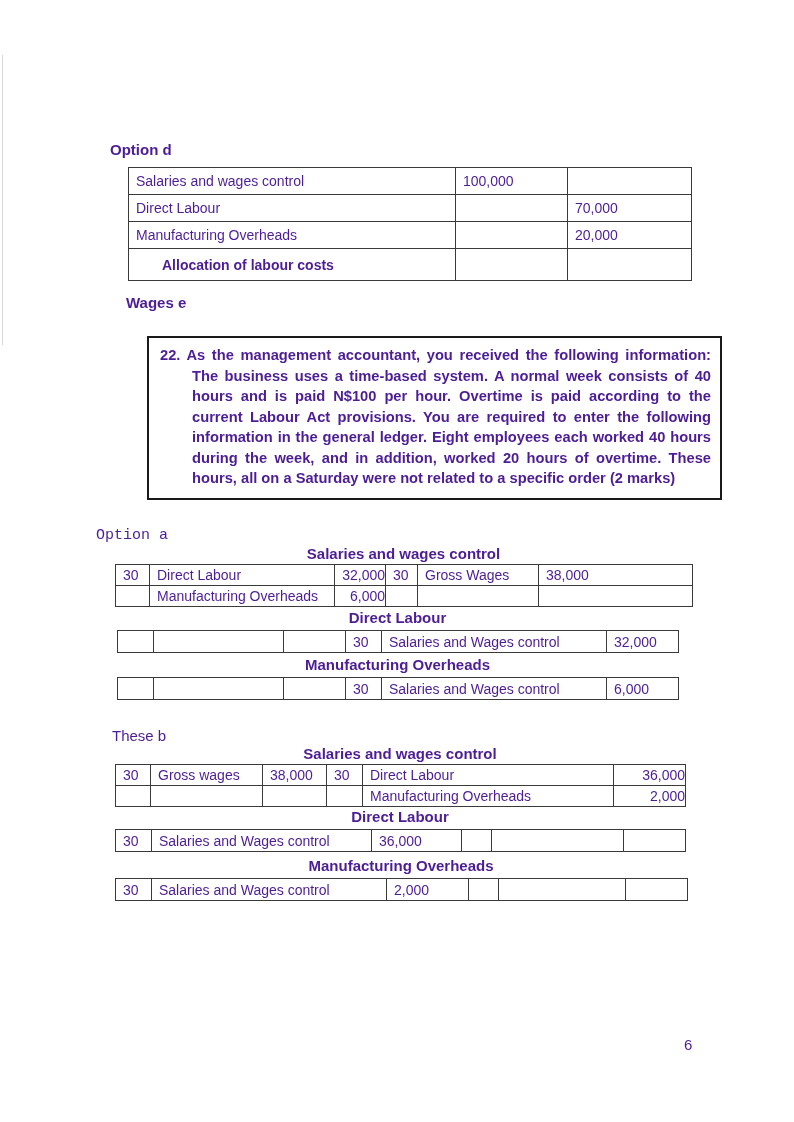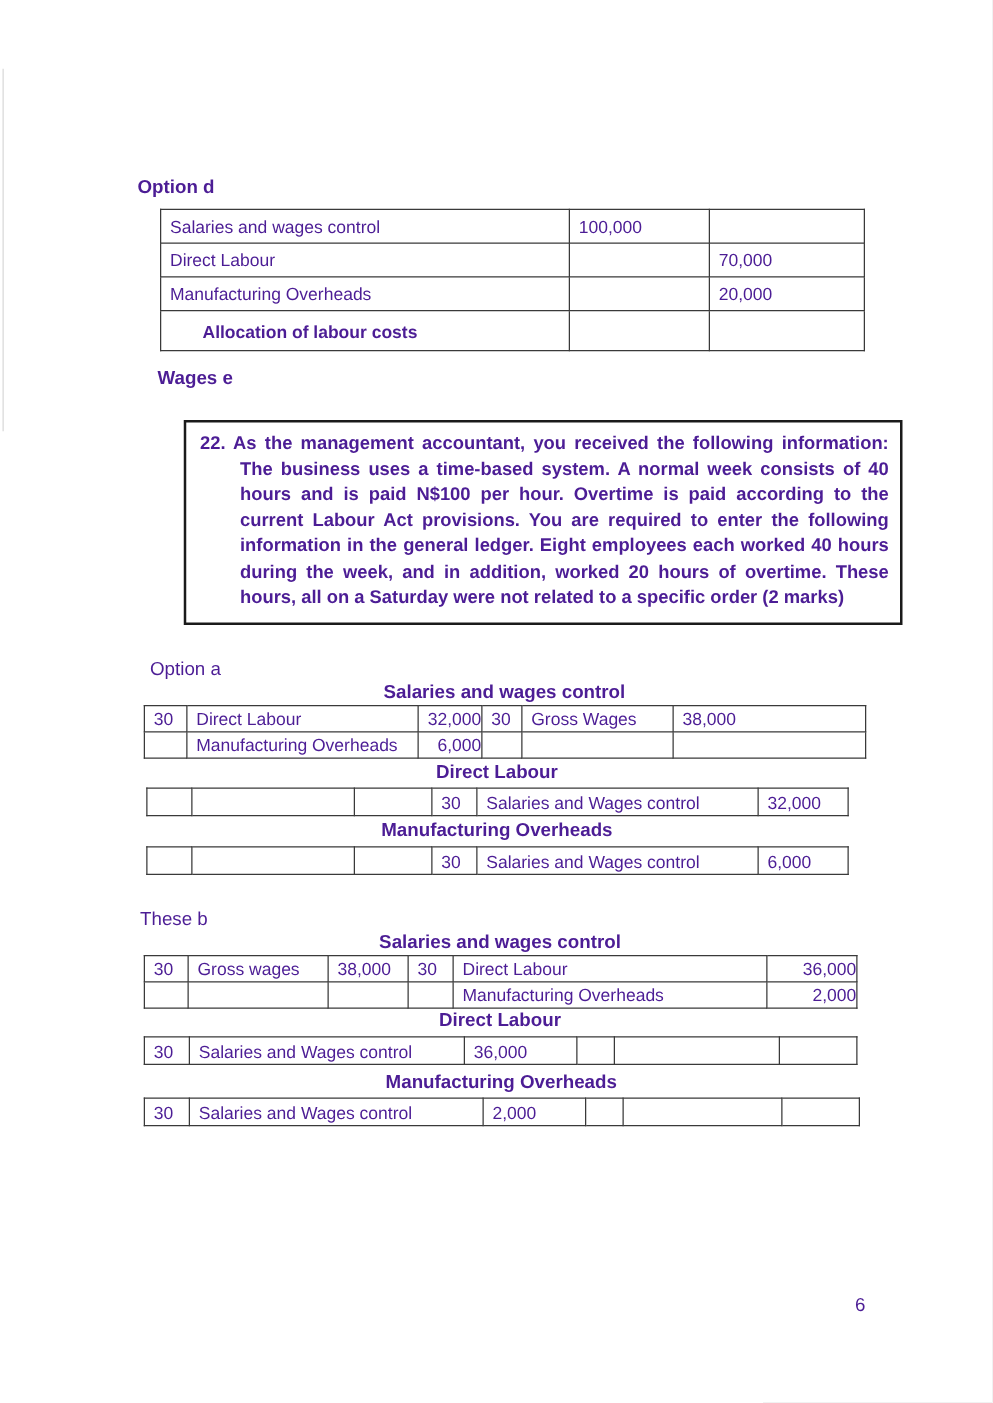--- a/index.html
+++ b/index.html
@@ -103,7 +103,7 @@
     <p><span>22.</span> <span>As the management accountant, you received the following information: The business uses a time-based system. A normal week consists of 40 hours and is paid N$100 per hour. Overtime is paid according to the current Labour Act provisions. You are required to enter the following information in the general ledger.  Eight employees each worked 40 hours during the week, and in addition, worked 20 hours of overtime. These hours, all on a Saturday were not related to a specific order (2 marks)</span></p>
   </div>
 
-  <div class="abs lbl" style="left:120px;top:527px;">Option a</div>
+  <div class="abs lbl" style="left:96px;top:527px;font-family:Liberation Mono, monospace;">Option a</div>
 
   <div class="abs" style="left:115px;top:545px;width:577px;">
     <div class="ledger-title">Salaries and wages control</div>

